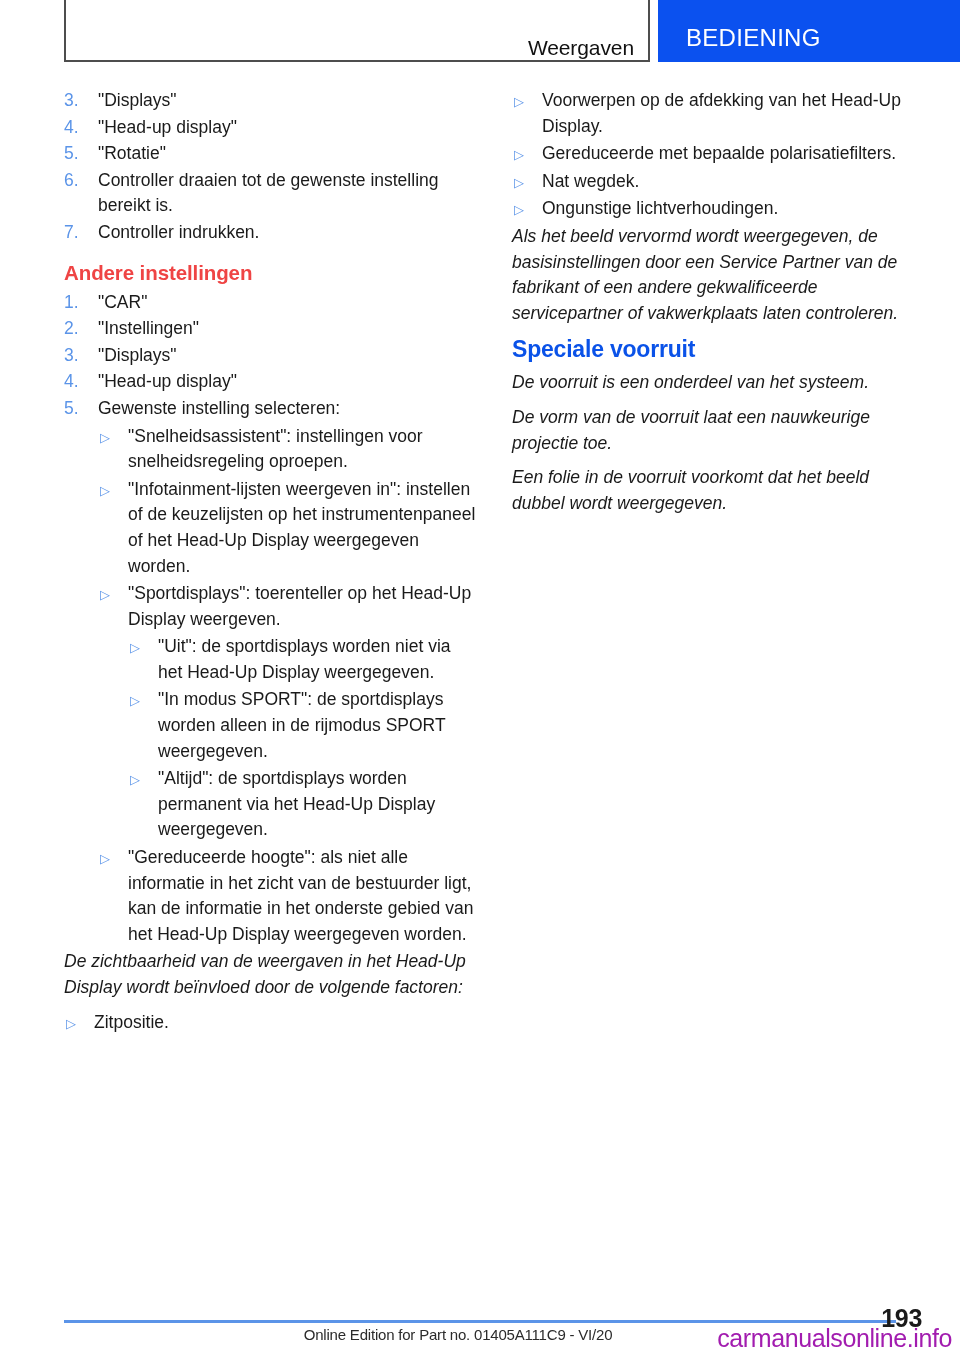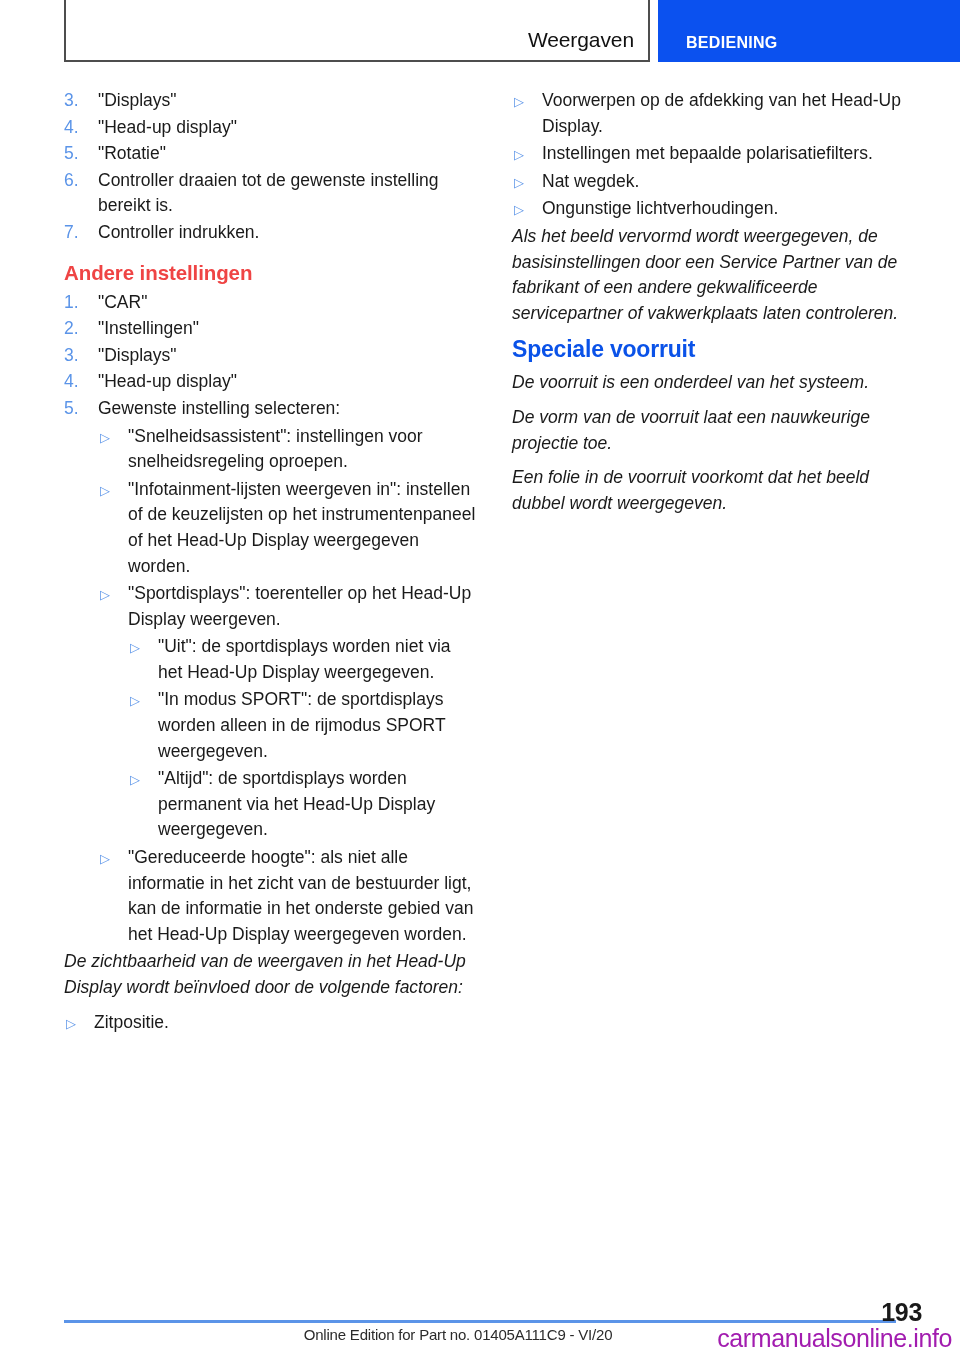--- a/index.html
+++ b/index.html
@@ -40,7 +40,7 @@
   #header-section-title {
     font-size: 21px;
     color: #111111;
-    padding: 0 14px 8px 0;
+    padding: 0 14px 0 0;
     letter-spacing: -0.1px;
     white-space: nowrap;
   }

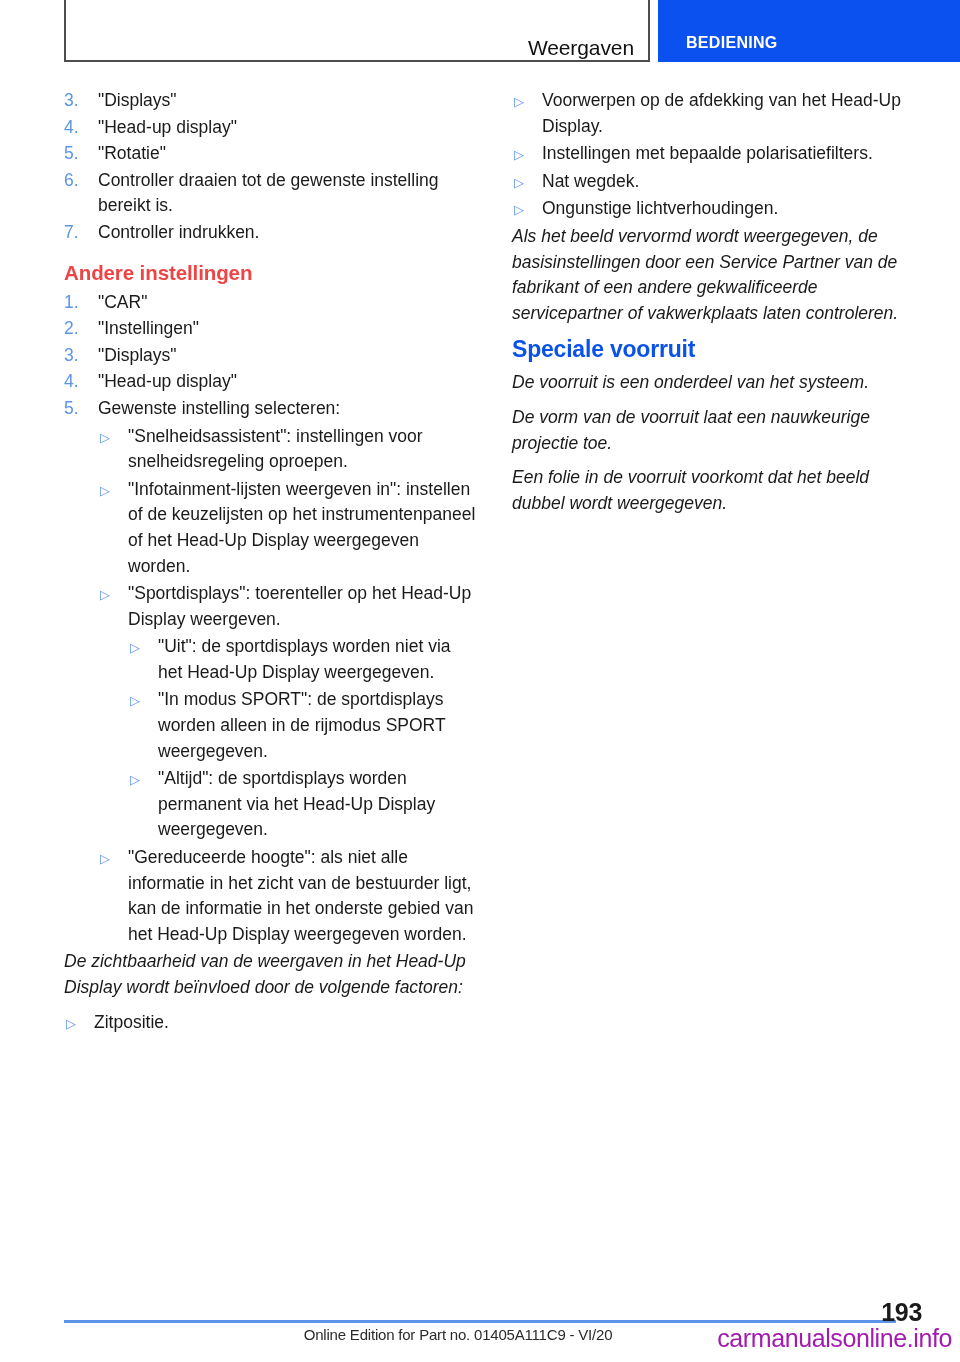--- a/index.html
+++ b/index.html
@@ -56,8 +56,8 @@
     justify-content: flex-start;
   }
   #header-chapter-title {
-    font-size: 16px;
-    font-weight: bold;
+    font-size: 24px;
+    font-weight: normal;
     color: #ffffff;
     letter-spacing: 0.3px;
     padding: 0 0 10px 28px;

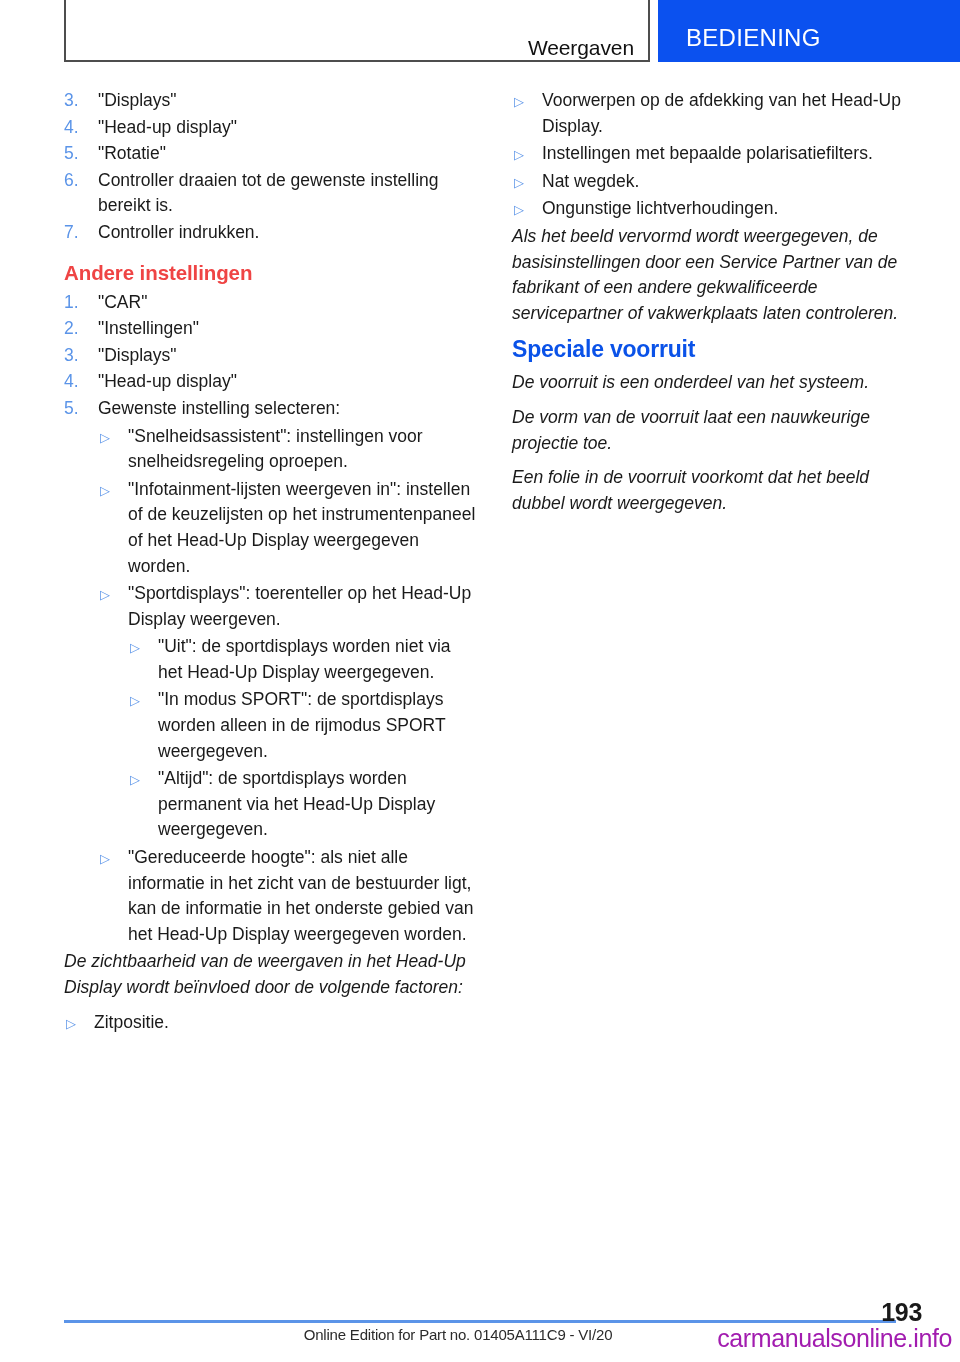--- a/index.html
+++ b/index.html
@@ -323,7 +323,7 @@
       </li>
       <li>
         <span class="tri">▷</span>
-        <span>Instellingen met bepaalde polarisatiefilters.</span>
+        <span>Gereduceerde met bepaalde polarisatiefilters.</span>
       </li>
       <li>
         <span class="tri">▷</span>

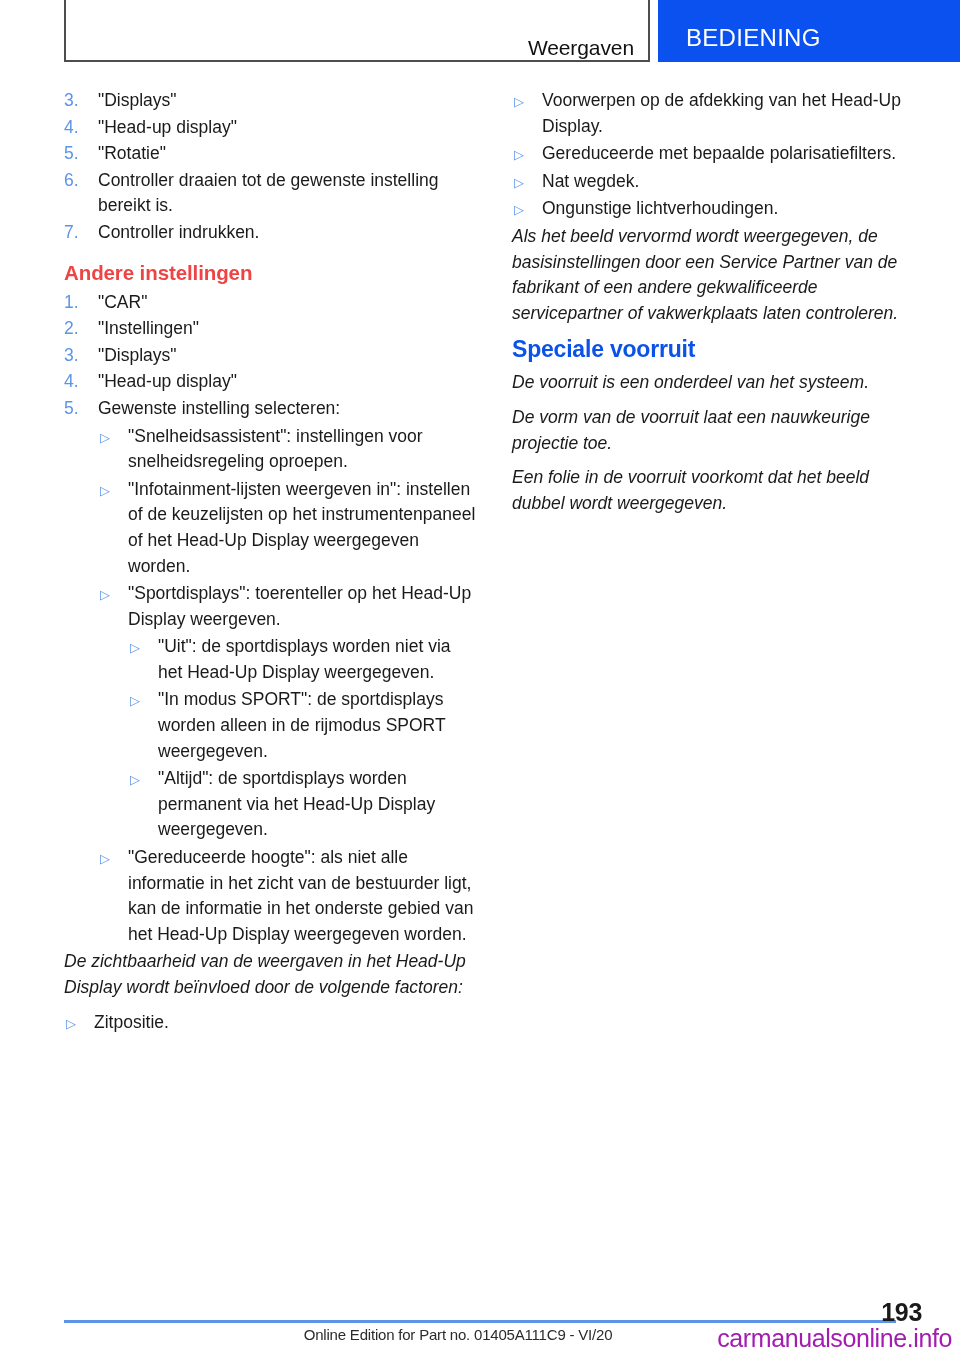--- a/index.html
+++ b/index.html
@@ -175,7 +175,7 @@
   #footer-page-number {
     position: absolute;
     right: 38px;
-    top: 14px;
+    top: 20px;
     font-size: 25px;
     font-weight: bold;
     color: #1a1a1a;

